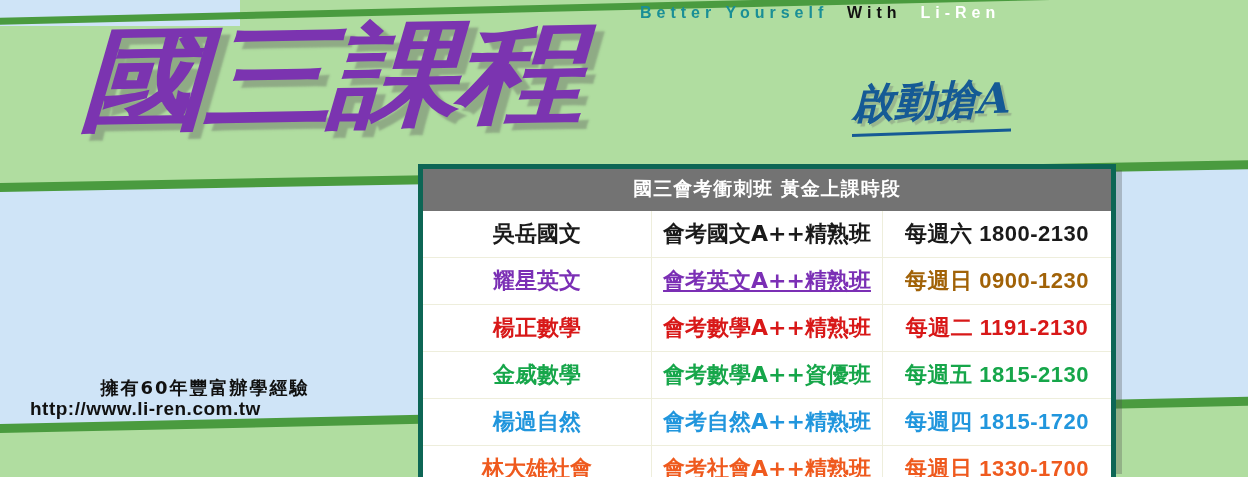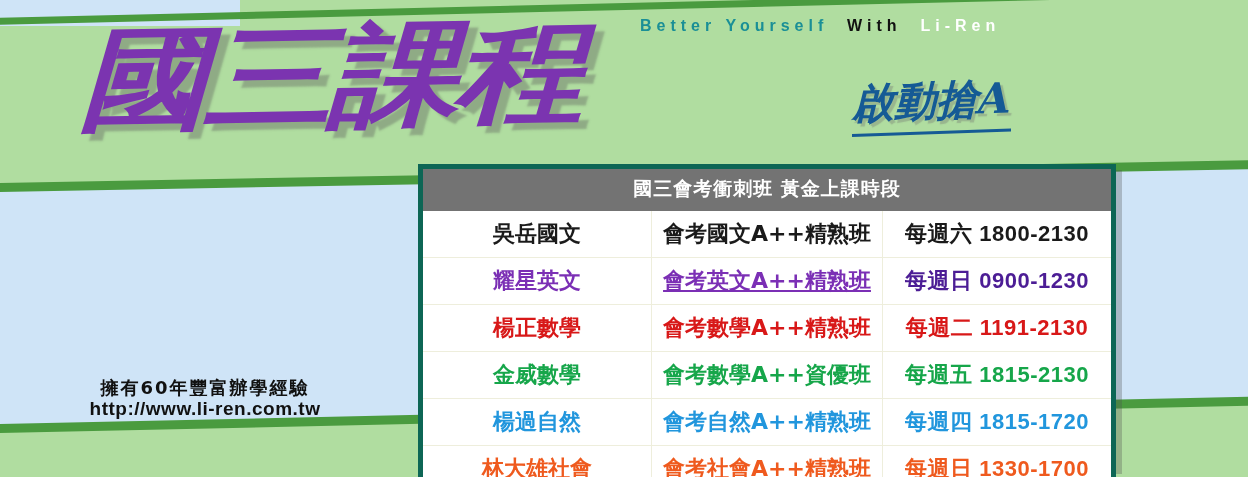--- a/index.html
+++ b/index.html
@@ -38,7 +38,7 @@
 
   
   .tagline{
-    position:absolute;top:17px;left:640px;
+    position:absolute;top:4px;left:640px;
     font-size:16px;font-weight:bold;letter-spacing:5px;
     white-space:nowrap;z-index:7;
     font-family:"Liberation Sans",sans-serif;

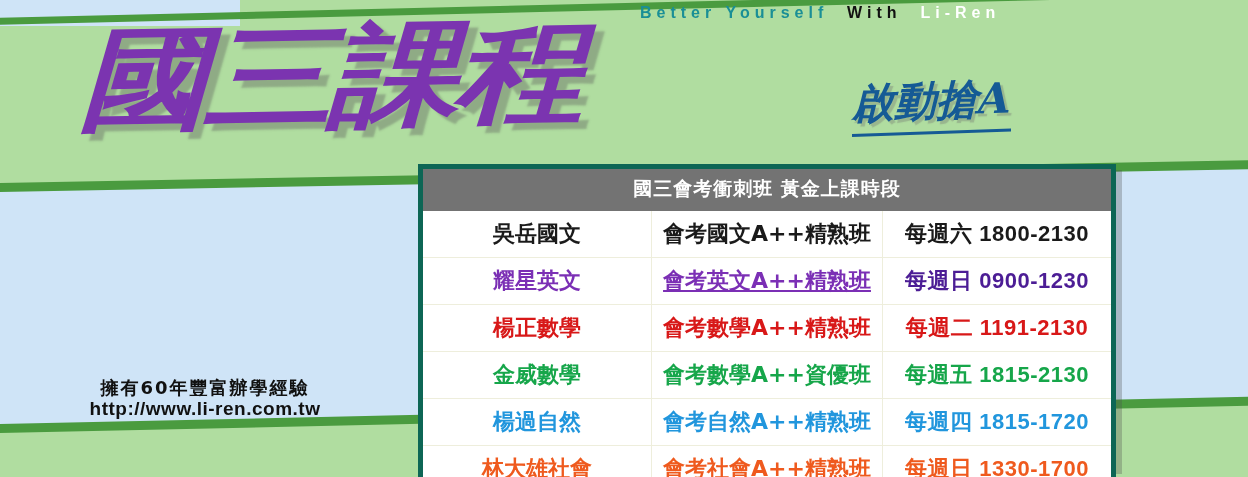--- a/index.html
+++ b/index.html
@@ -172,7 +172,7 @@
         <tr>
           <td class="col-name" style="color: rgb(123, 47, 181);">耀星英文</td>
           <td class="col-class" style="color: rgb(123, 47, 181); text-decoration: underline;">會考英文A++精熟班</td>
-          <td class="col-time" style="color: #4c1d95;">每週日 0900-1230</td>
+          <td class="col-time" style="color: #a16207;">每週日 0900-1230</td>
         </tr>
         <tr>
           <td class="col-name" style="color: rgb(216, 24, 24);">楊正數學</td>

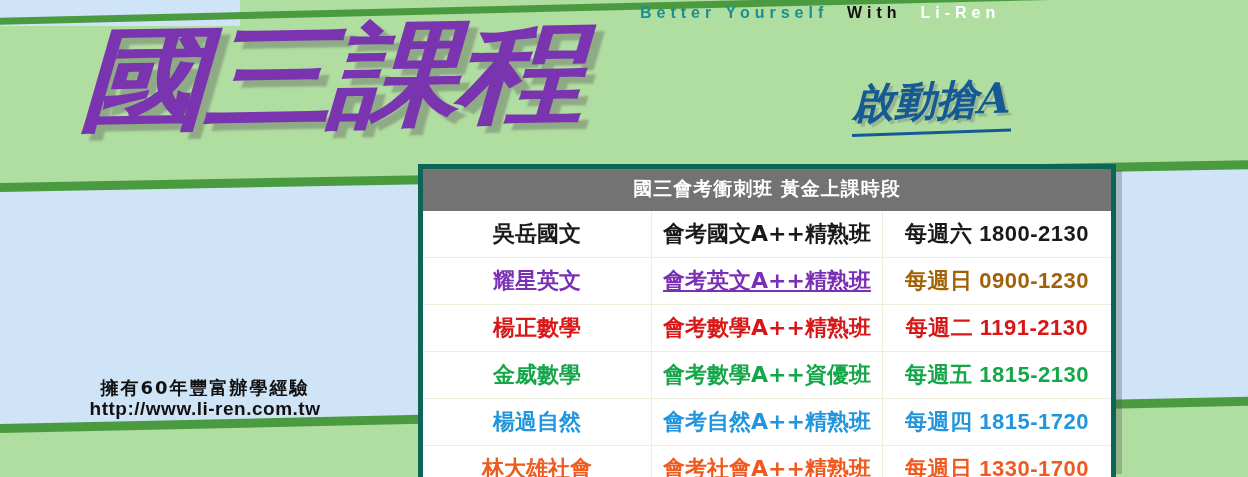--- a/index.html
+++ b/index.html
@@ -101,7 +101,7 @@
     z-index:6;white-space:nowrap;
   }
   .url-line{
-    position:absolute;left:30px;top:398px;width:350px;text-align:center;
+    position:absolute;left:30px;top:398px;width:350px;text-align:left;
     font-family:"Liberation Sans",sans-serif;
     font-size:19px;font-weight:bold;color:#111;letter-spacing:0.5px;
     z-index:6;white-space:nowrap;

